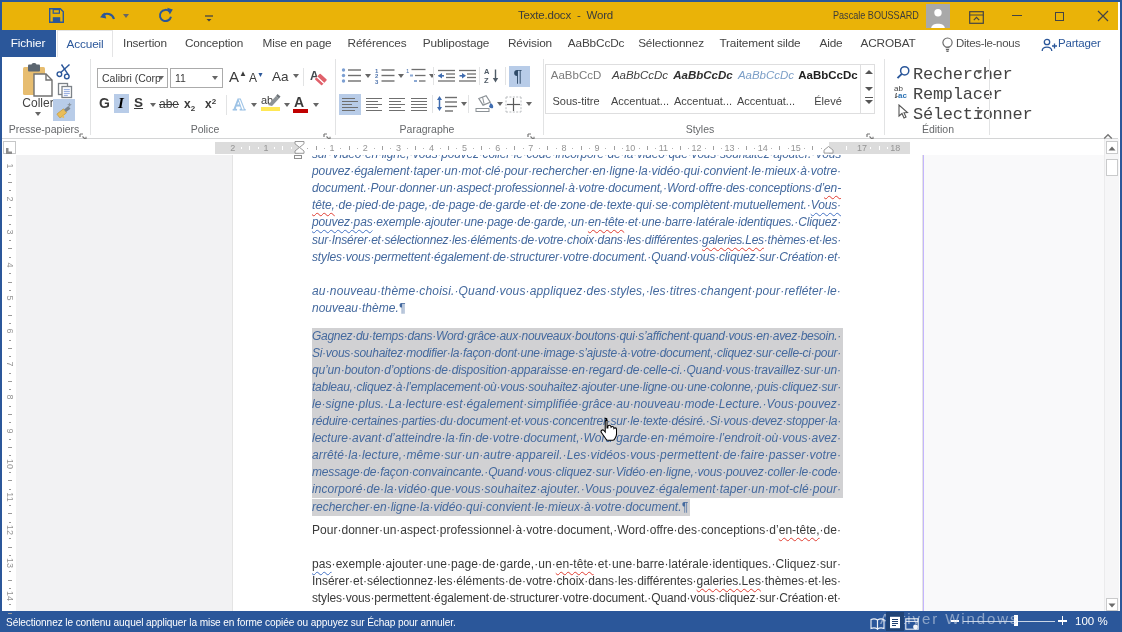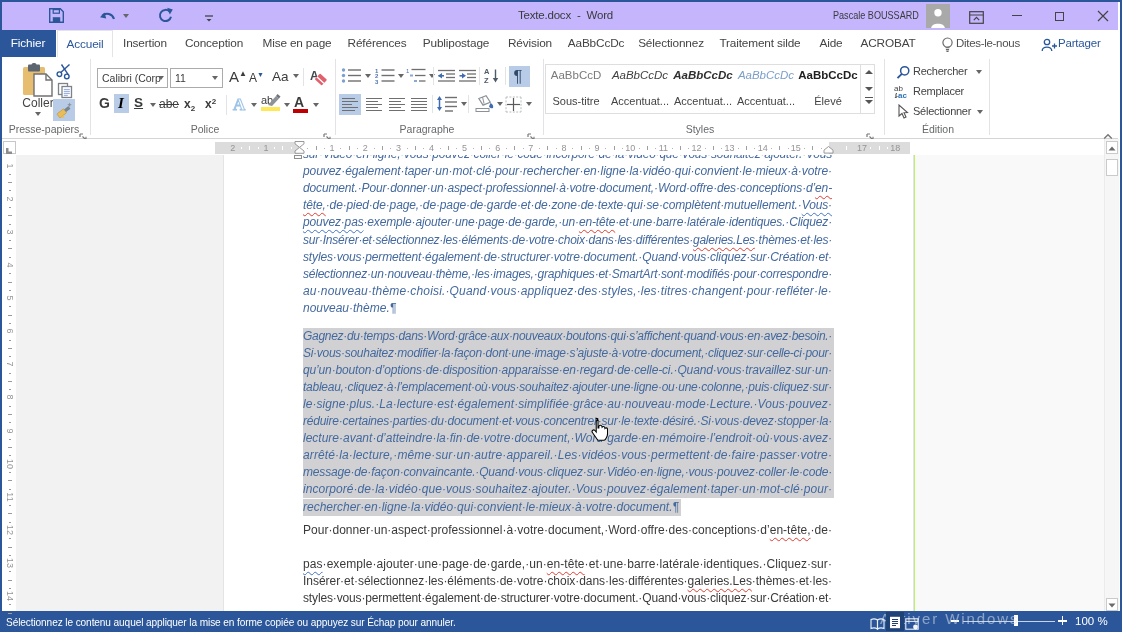--- a/index.html
+++ b/index.html
@@ -4,7 +4,7 @@
 * { margin:0; padding:0; box-sizing:border-box; }
 html,body { width:1122px; height:632px; overflow:hidden; }
 body { font-family:"Liberation Sans", sans-serif; position:relative; background:#fff; }
-.titlebar { position:absolute; left:0; top:0; width:1118px; height:30px; background:#c4b5fd; }
+.titlebar { position:absolute; left:0; top:0; width:1118px; height:30px; background:#eab308; }
 .tabrow { position:absolute; left:0; top:30px; width:1118px; height:27px; background:#fff; }
 .tab { position:absolute; top:0; height:27px; line-height:27px; font-size:11.8px; letter-spacing:-0.15px; color:#444; white-space:nowrap; }
 .tab.file { left:0; width:56px; background:#2b579a; color:#fff; text-align:center; }

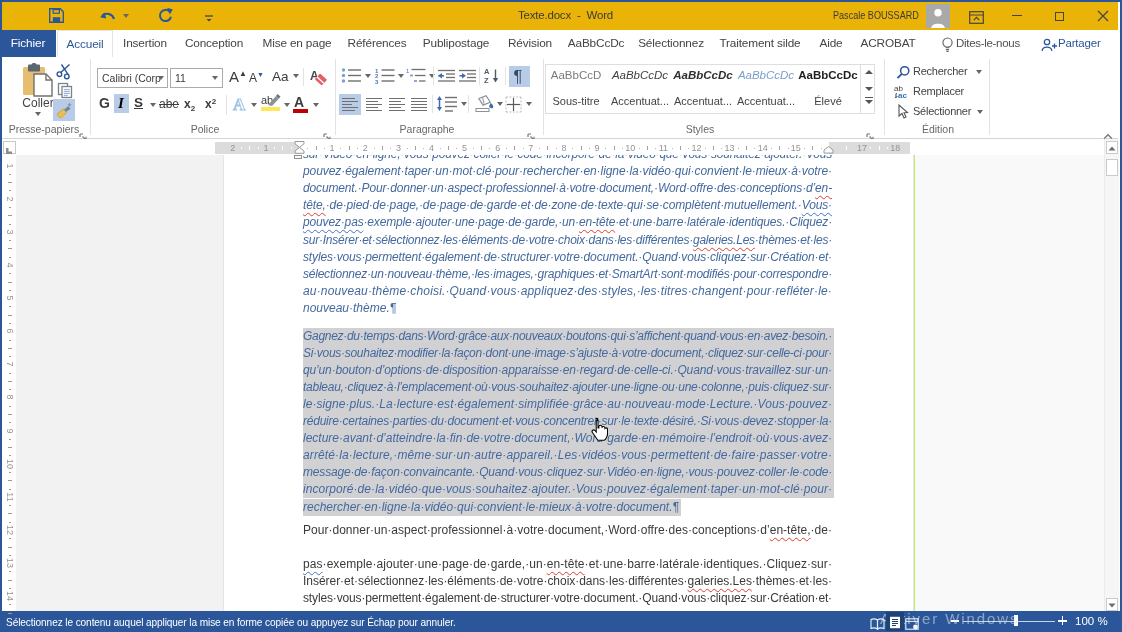--- a/index.html
+++ b/index.html
@@ -21,7 +21,7 @@
 .tgl { position:absolute; background:#b8cce8; }
 .combo { position:absolute; height:20px; border:1px solid #ababab; background:#fff; font-size:10.5px; color:#3b3b3b; line-height:19px; padding-left:4px; white-space:nowrap; overflow:hidden; }
 .ftxt { position:absolute; color:#3b3b3b; white-space:nowrap; }
-.etxt { position:absolute; font-size:11px; letter-spacing:-0.25px; color:#444; white-space:nowrap; }
+.etxt { position:absolute; font-size:17px; letter-spacing:-0.25px; color:#444; white-space:nowrap;font-family:Liberation Mono, monospace; }
 .rulerrow { position:absolute; left:0; top:139px; width:1118px; height:16px; background:#fff; }
 .docarea { position:absolute; left:4px; top:155px; width:1104px; height:456px; background:#bef264; overflow:hidden; }
 .page { position:absolute; left:218.5px; top:0; width:691.5px; height:456px; background:#fff; border-left:1px solid #e4e4e4; border-right:1px solid #e4e4e4; }

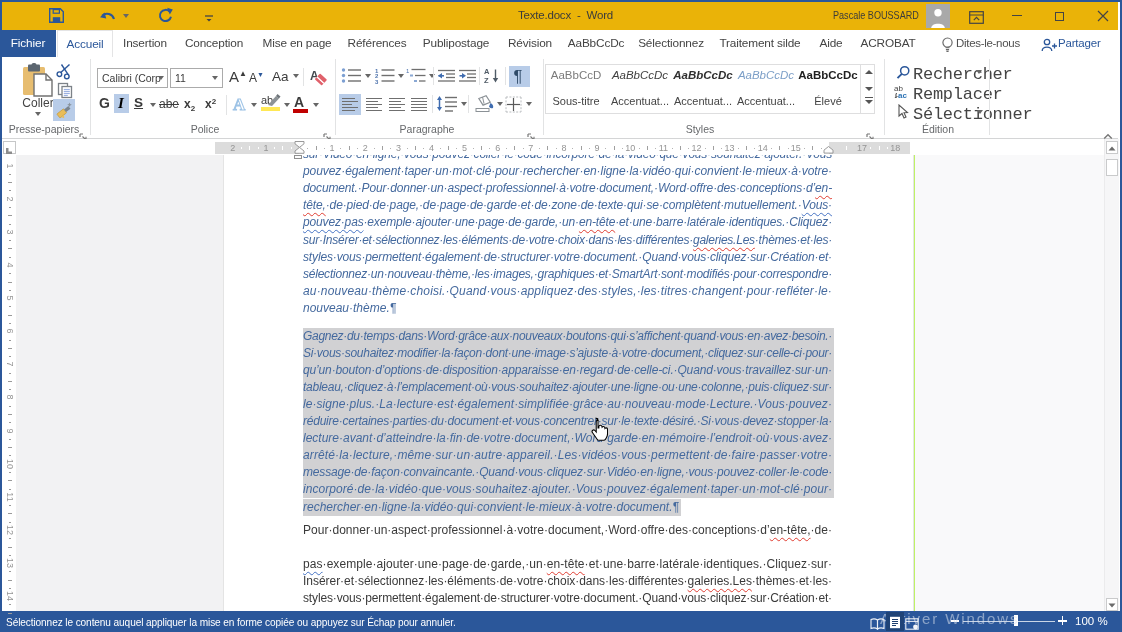--- a/index.html
+++ b/index.html
@@ -23,7 +23,7 @@
 .ftxt { position:absolute; color:#3b3b3b; white-space:nowrap; }
 .etxt { position:absolute; font-size:17px; letter-spacing:-0.25px; color:#444; white-space:nowrap;font-family:Liberation Mono, monospace; }
 .rulerrow { position:absolute; left:0; top:139px; width:1118px; height:16px; background:#fff; }
-.docarea { position:absolute; left:4px; top:155px; width:1104px; height:456px; background:#bef264; overflow:hidden; }
+.docarea { position:absolute; left:13px; top:155px; width:1104px; height:456px; background:#c4b5fd; overflow:hidden; }
 .page { position:absolute; left:218.5px; top:0; width:691.5px; height:456px; background:#fff; border-left:1px solid #e4e4e4; border-right:1px solid #e4e4e4; }
 .dl { position:absolute; white-space:nowrap; font-size:12px; line-height:17.1px; height:17.1px; left:299px; }
 .it { font-style:italic; color:#44699e; }

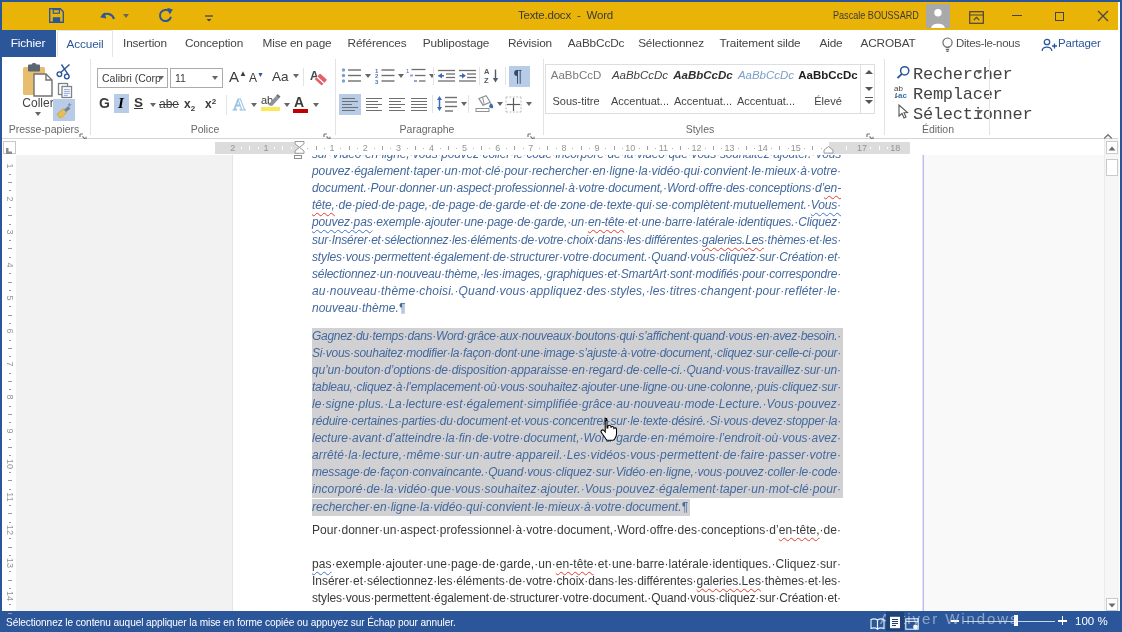--- a/index.html
+++ b/index.html
@@ -481,7 +481,6 @@
     <div class="dl it" id="p1-4" style="top:59.4px;letter-spacing:-0.155px;"><span class="sqb">pouvez·pas</span>·exemple·ajouter·une·page·de·garde,·un·<span class="sqr">en-tête</span>·et·une·barre·latérale·identiques.·Cliquez·</div>
     <div class="dl it" id="p1-5" style="top:76.5px;letter-spacing:-0.236px;">sur·Insérer·et·sélectionnez·les·éléments·de·votre·choix·dans·les·différentes·<span class="sqr">galeries.Les</span>·thèmes·et·les·</div>
     <div class="dl it" id="p1-6" style="top:93.6px;letter-spacing:-0.142px;">styles·vous·permettent·également·de·structurer·votre·document.·Quand·vous·cliquez·sur·Création·et·</div>
-    <div class="dl it" id="p1-7" style="top:110.7px;letter-spacing:-0.224px;">sélectionnez·un·nouveau·thème,·les·images,·graphiques·et·SmartArt·sont·modifiés·pour·correspondre·</div>
     <div class="dl it" id="p1-8" style="top:127.8px;letter-spacing:0.155px;">au·nouveau·thème·choisi.·Quand·vous·appliquez·des·styles,·les·titres·changent·pour·refléter·le·</div>
     <div class="dl it" id="p1-9" style="top:144.9px;">nouveau·thème.¶</div>
     <div class="dl it sel" id="p2-0" style="top:172.5px;letter-spacing:-0.291px;">Gagnez·du·temps·dans·Word·grâce·aux·nouveaux·boutons·qui·s’affichent·quand·vous·en·avez·besoin.·</div>

